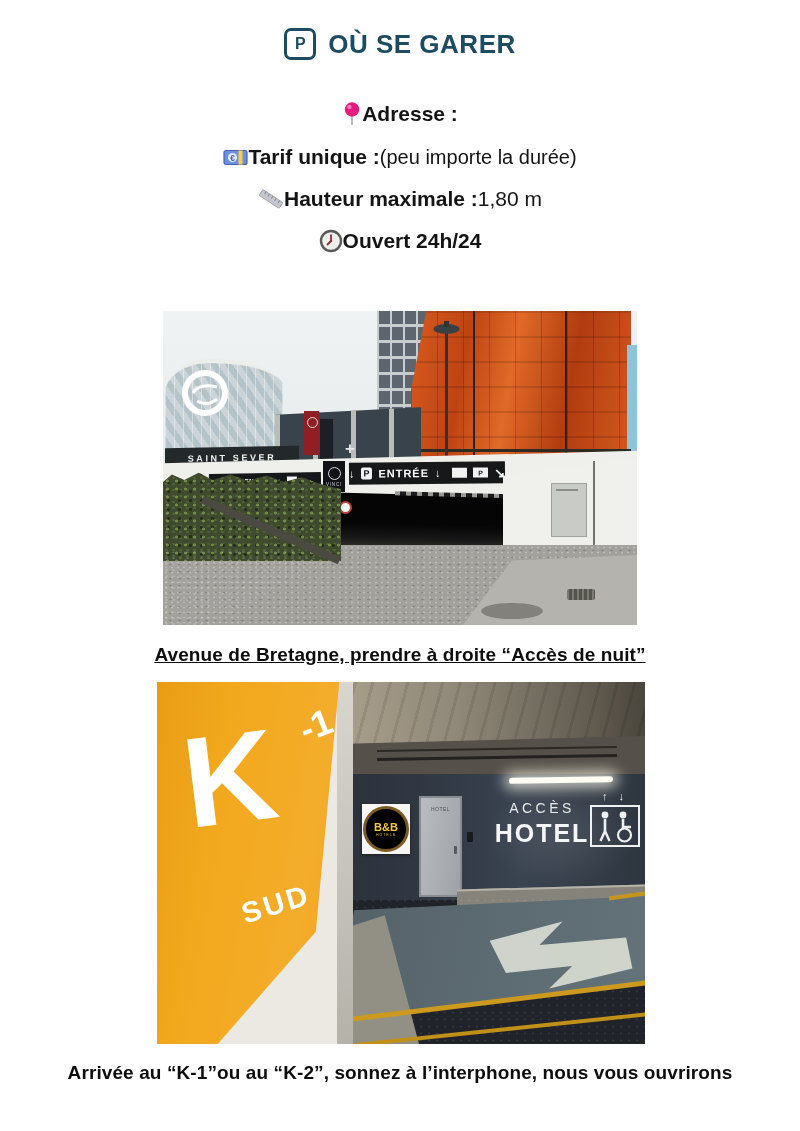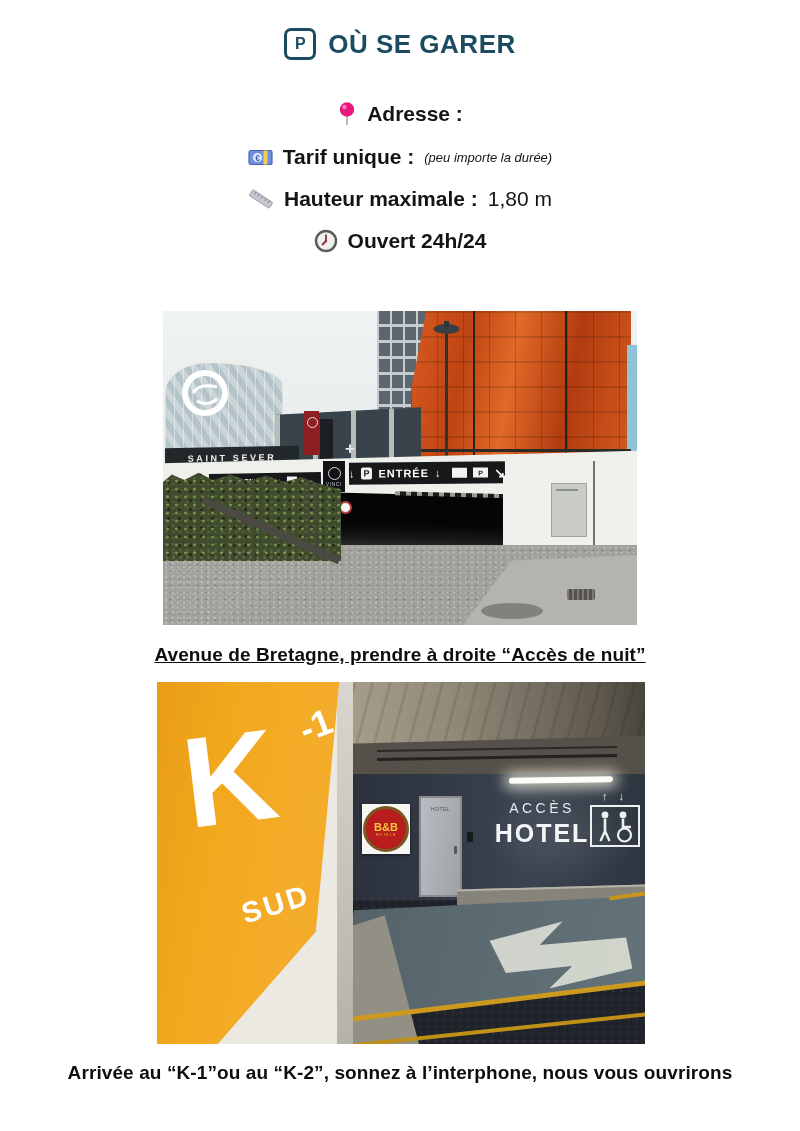--- a/index.html
+++ b/index.html
@@ -12,7 +12,7 @@
   .p-badge{width:26px;height:26px;border:3px solid #1d4b61;border-radius:7px;display:flex;
            align-items:center;justify-content:center;font-size:16px;font-weight:700;color:#1d4b61;}
   .info-row{position:absolute;left:0;right:0;display:flex;align-items:center;justify-content:center;
-            gap:10px;font-size:21px;color:#141414;height:32px;}
+            font-size:21px;color:#141414;height:32px;}
   .info-row b{font-weight:700;}
   .note{font-style:italic;font-size:13px;}
   .caption{position:absolute;left:0;right:0;text-align:center;font-size:19px;font-weight:700;

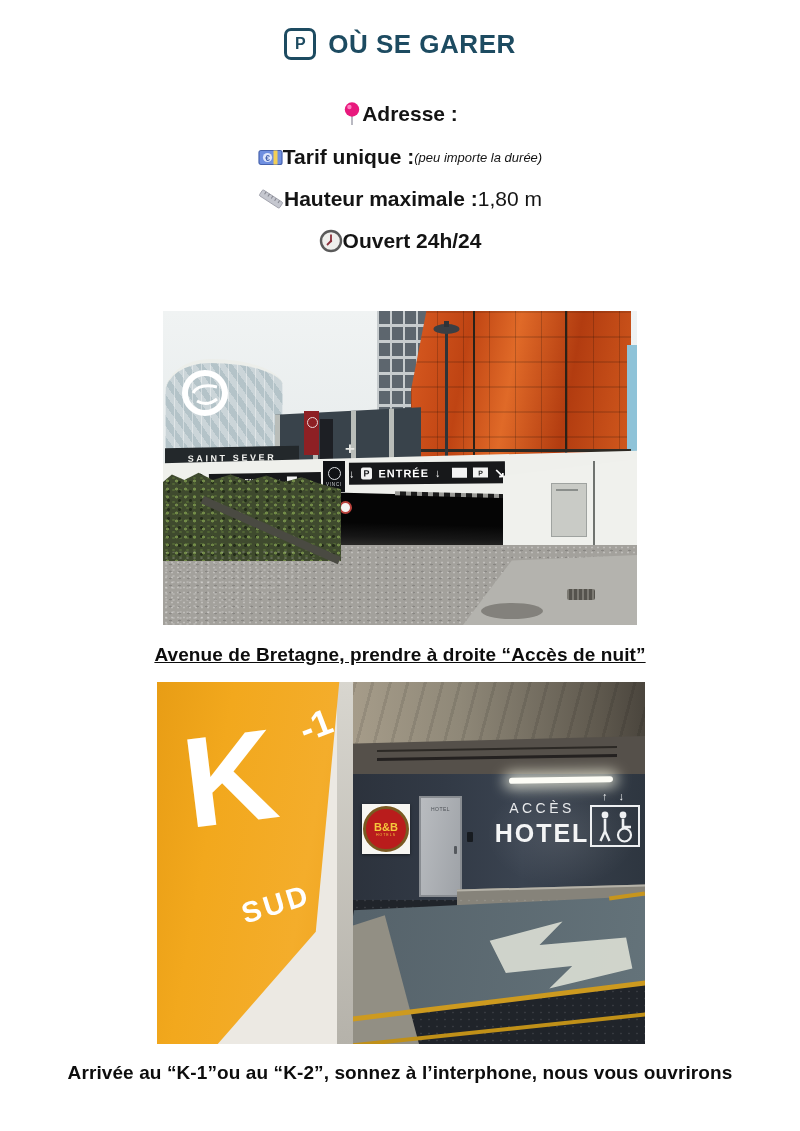--- a/index.html
+++ b/index.html
@@ -14,7 +14,7 @@
   .info-row{position:absolute;left:0;right:0;display:flex;align-items:center;justify-content:center;
             font-size:21px;color:#141414;height:32px;}
   .info-row b{font-weight:700;}
-  .note{font-style:italic;font-size:13px;}
+  .note{font-size:20px;}
   .caption{position:absolute;left:0;right:0;text-align:center;font-size:19px;font-weight:700;
            color:#0d0d0d;letter-spacing:.1px;}
   .photo{position:absolute;overflow:hidden;background:#eceff0;}

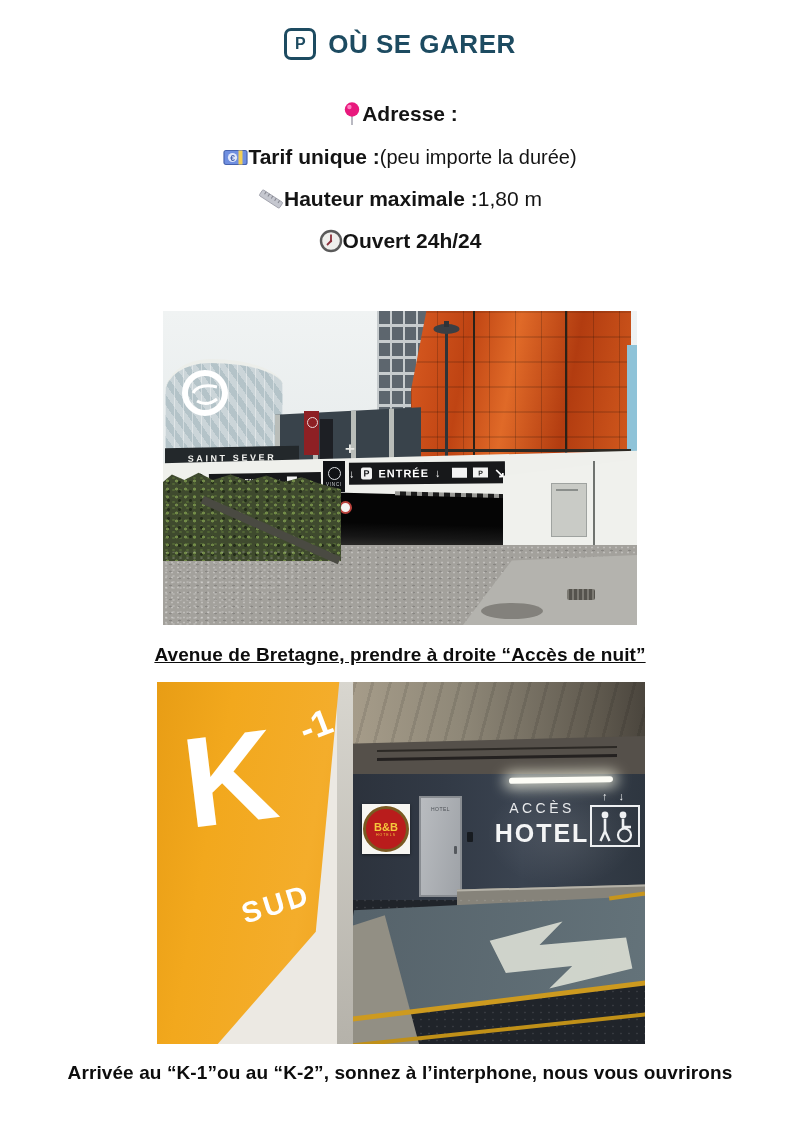--- a/index.html
+++ b/index.html
@@ -240,7 +240,7 @@
     
     <div class="abs" style="left:205px;top:122px;width:48px;height:50px;background:#f7f6f2;
                 display:flex;align-items:center;justify-content:center;box-shadow:0 1px 3px rgba(0,0,0,.5);">
-      <div style="width:40px;height:40px;border-radius:50%;background:#b91c1c;border:3px solid #7a5a22;
+      <div style="width:40px;height:40px;border-radius:50%;background:#000000;border:3px solid #7a5a22;
                   display:flex;flex-direction:column;align-items:center;justify-content:center;">
         <span style="color:#f5c83c;font-weight:700;font-size:11px;">B&amp;B</span>
         <span style="color:#f5c83c;font-size:3.5px;letter-spacing:1px;">HOTELS</span>

